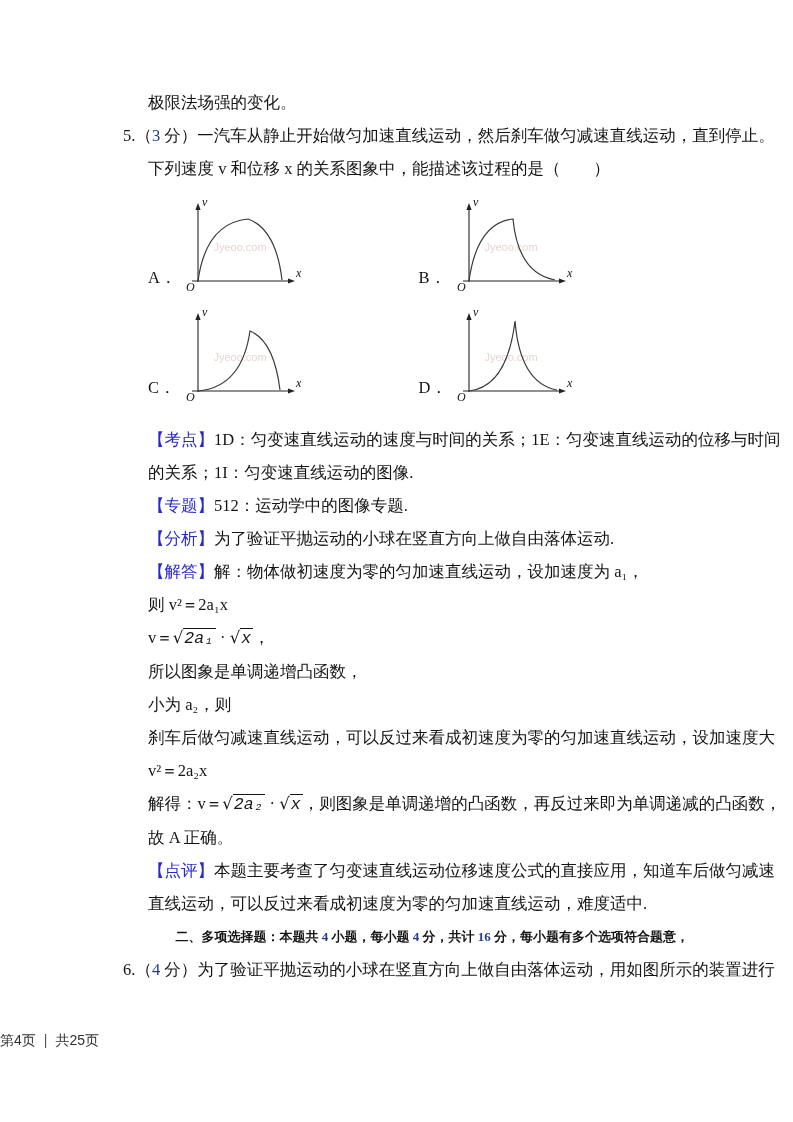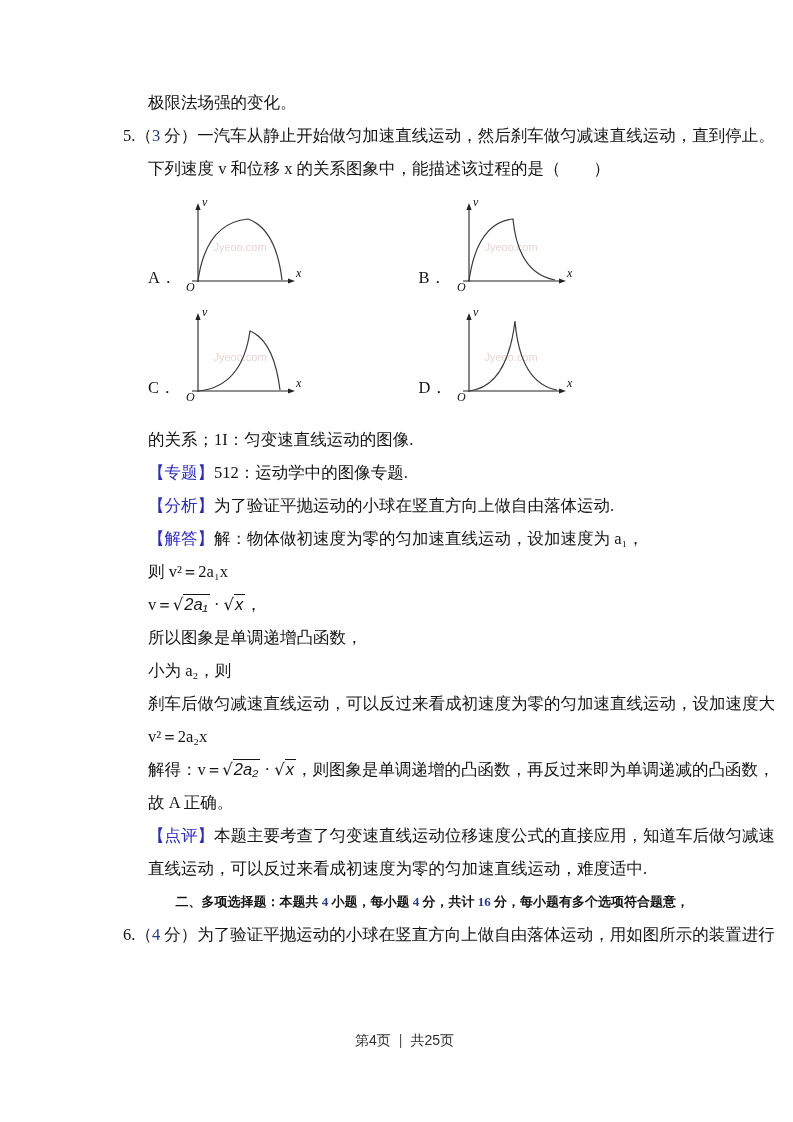--- a/index.html
+++ b/index.html
@@ -125,6 +125,7 @@
     </div>
   </div>
 
+  <div class="l"><span class="seg-tag">【考点】</span><span>1D：匀变速直线运动的速度与时间的关系；1E：匀变速直线运动的位移与时间</span></div>
   <div class="l"><span>的关系；1I：匀变速直线运动的图像.</span></div>
   <div class="l"><span class="seg-tag">【专题】</span><span>512：运动学中的图像专题.</span></div>
   <div class="l"><span class="seg-tag">【分析】</span><span>为了验证平抛运动的小球在竖直方向上做自由落体运动.</span></div>

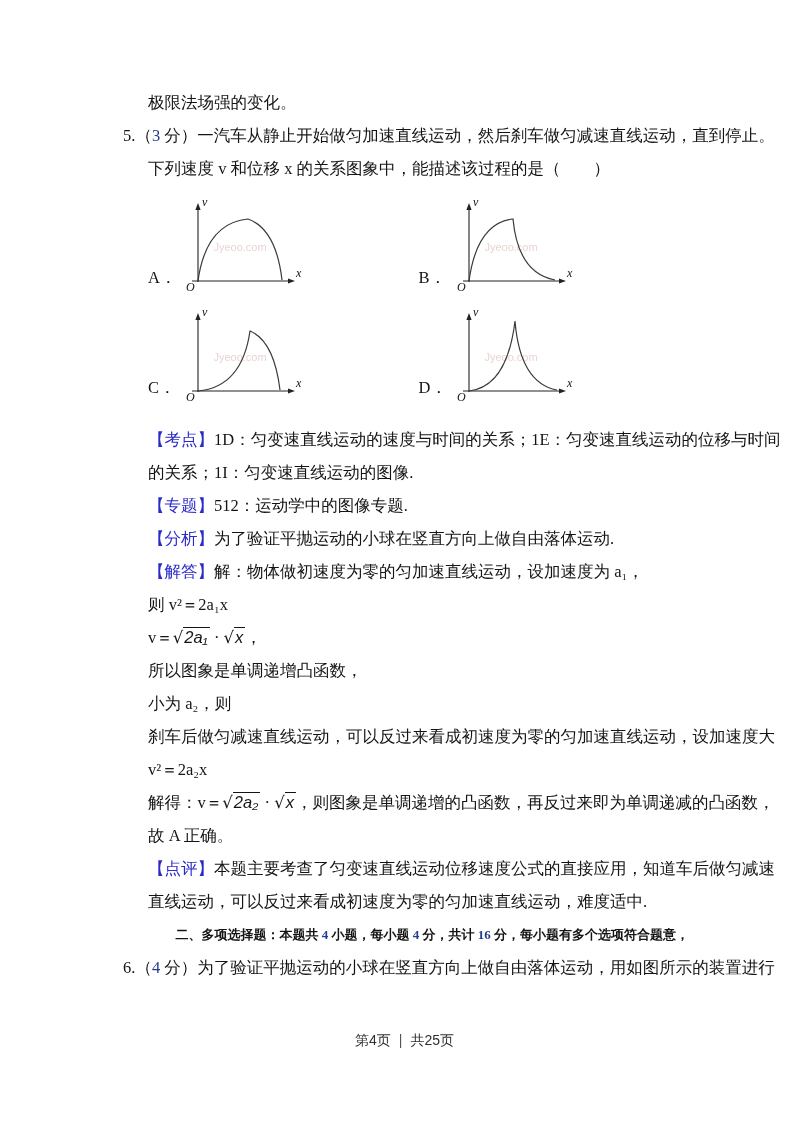--- a/index.html
+++ b/index.html
@@ -32,7 +32,7 @@
     border-top:1px solid #141414;
     font-style:italic;
     padding:0 2px 0 1px;
-    font-family:Liberation Sans, sans-serif;
+    font-family:Liberation Mono, monospace;
   }
   .graphs{margin:10px 0 12px 25px;}
   .graph-row{display:flex;margin-bottom:4px;}

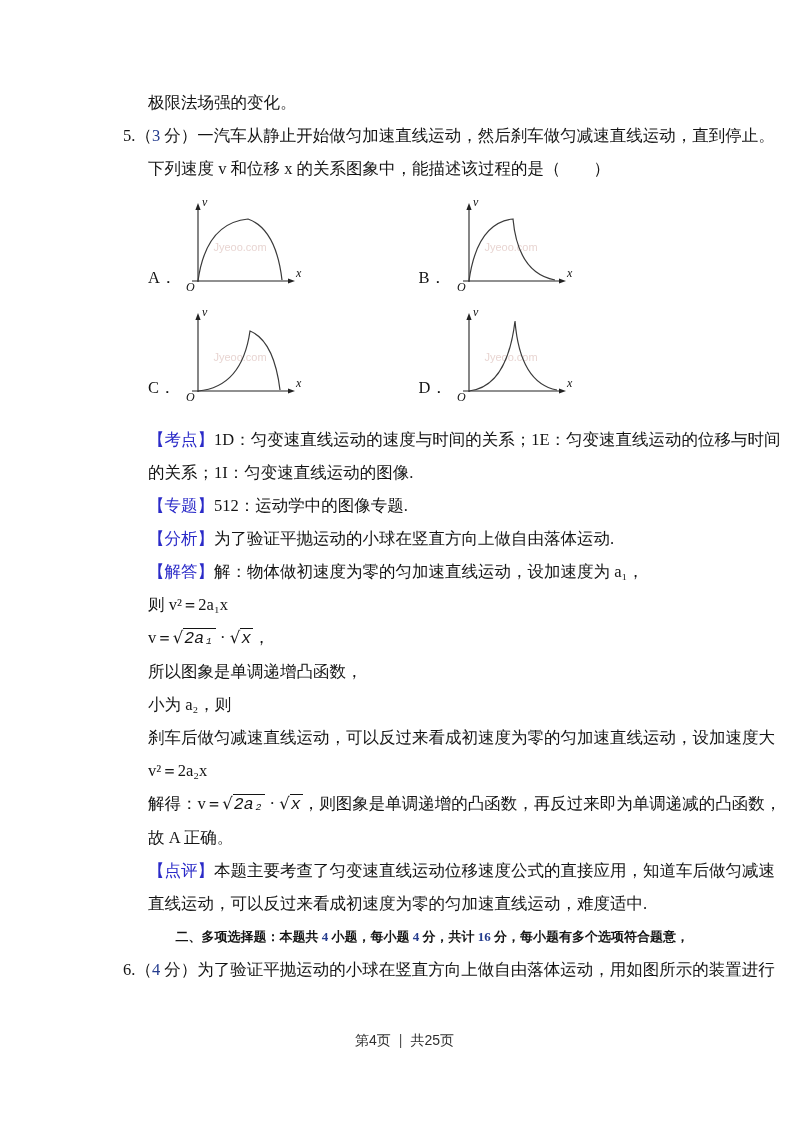--- a/index.html
+++ b/index.html
@@ -46,8 +46,7 @@
   .graph-box{flex:0 0 auto;}
   .footer{
     position:absolute;
-    top:1032px;left:16px;right:0;
-    text-align:center;
+    top:1032px;left:0;right:0;
     font-family:"Liberation Sans","DejaVu Sans",sans-serif;
     font-size:14px;
     color:#2f2f2f;

